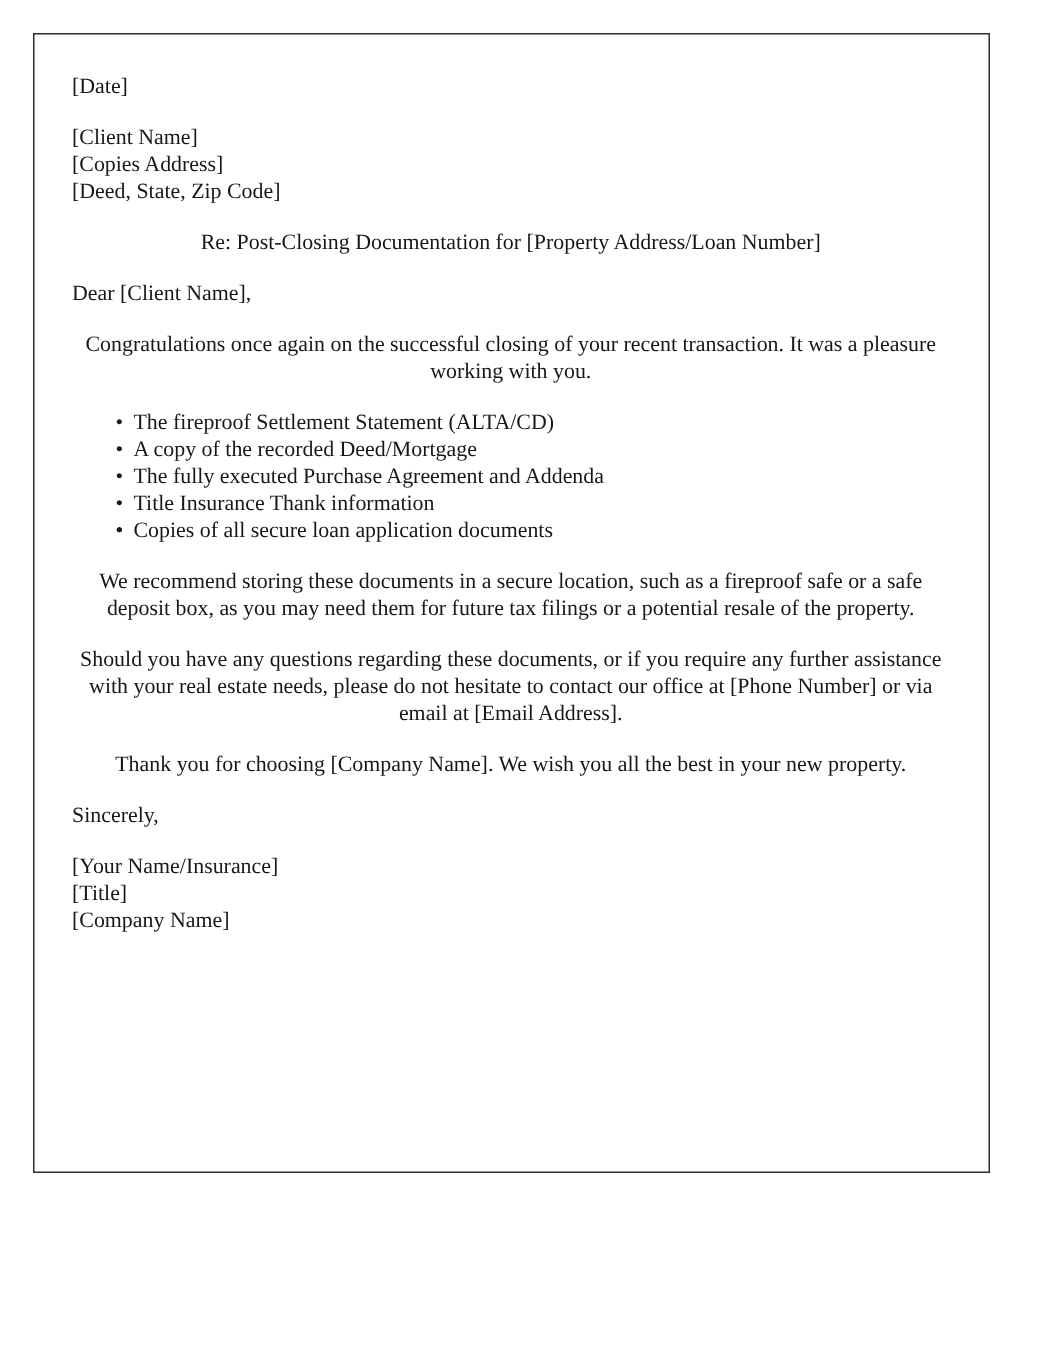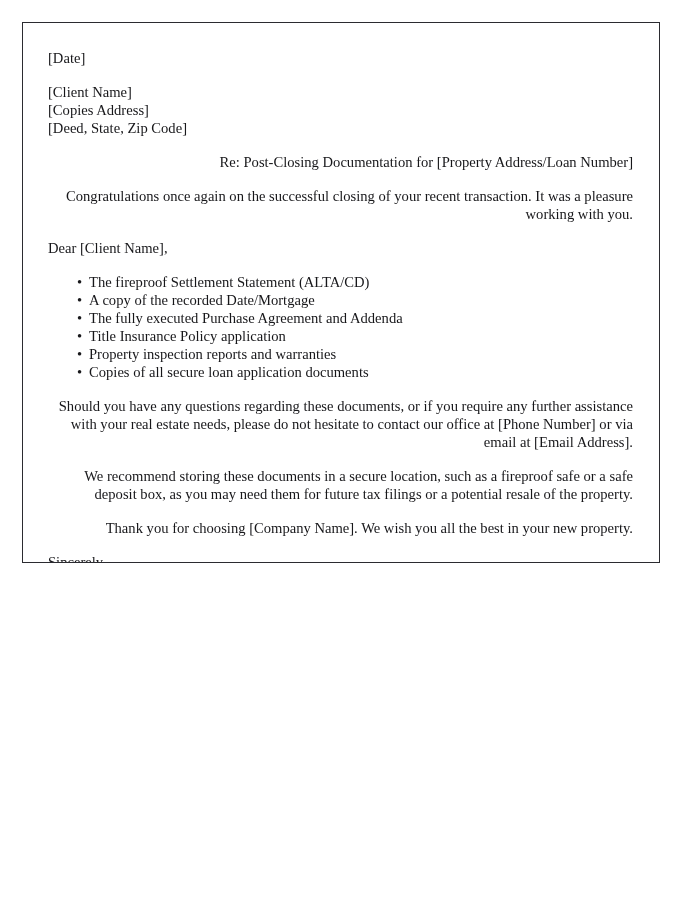--- a/index.html
+++ b/index.html
@@ -21,7 +21,7 @@
     left: 22px;
     top: 22px;
     width: 638px;
-    height: 541px;
+    height: 760px;
     border: 1px solid #2b2b30;
     background: #ffffff;
     box-sizing: border-box;

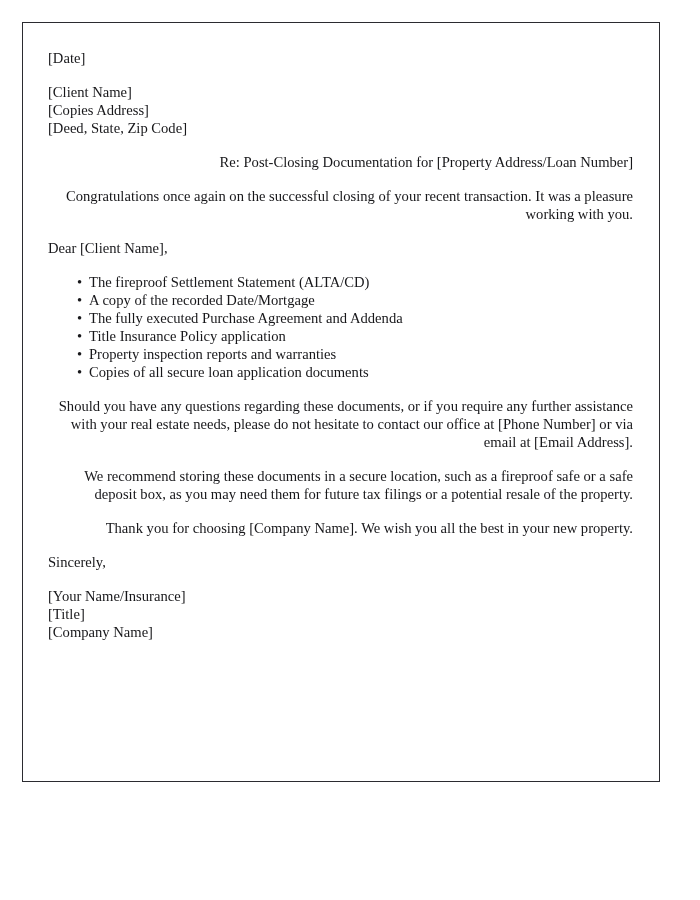--- a/index.html
+++ b/index.html
@@ -43,7 +43,7 @@
   }
 
   .para {
-    text-align: right;
+    text-align: center;
     max-width: 586px;
   }
 

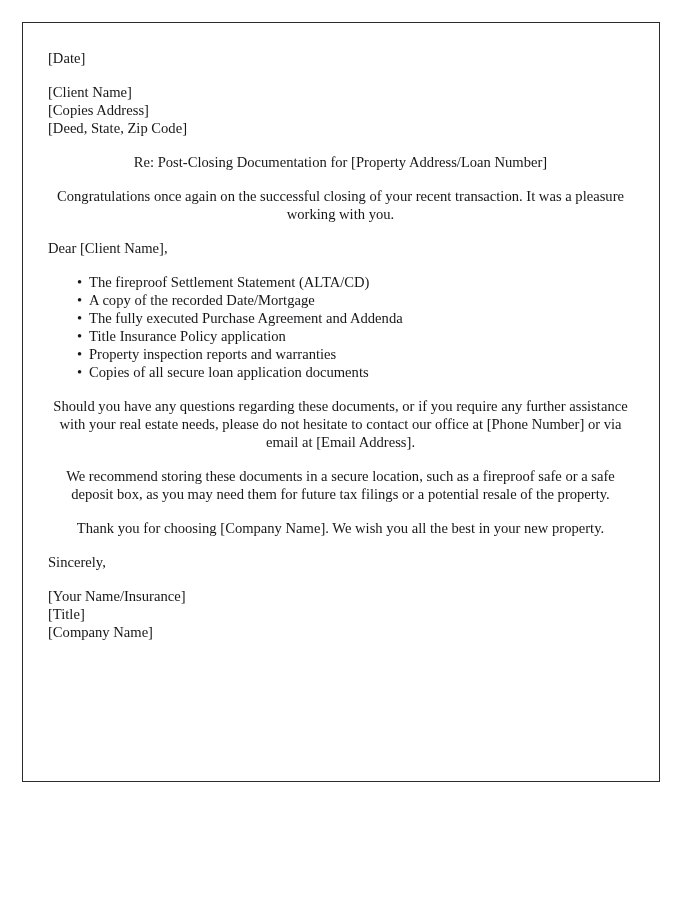--- a/index.html
+++ b/index.html
@@ -102,11 +102,11 @@
     </div>
 
     <div class="block">
-      <p class="para">Congratulations once again on the successful closing of your recent transaction. It was a pleasure working with you.</p>
+      <p class="line">Dear [Client Name],</p>
     </div>
 
     <div class="block">
-      <p class="line">Dear [Client Name],</p>
+      <p class="para">Congratulations once again on the successful closing of your recent transaction. It was a pleasure working with you.</p>
     </div>
 
 

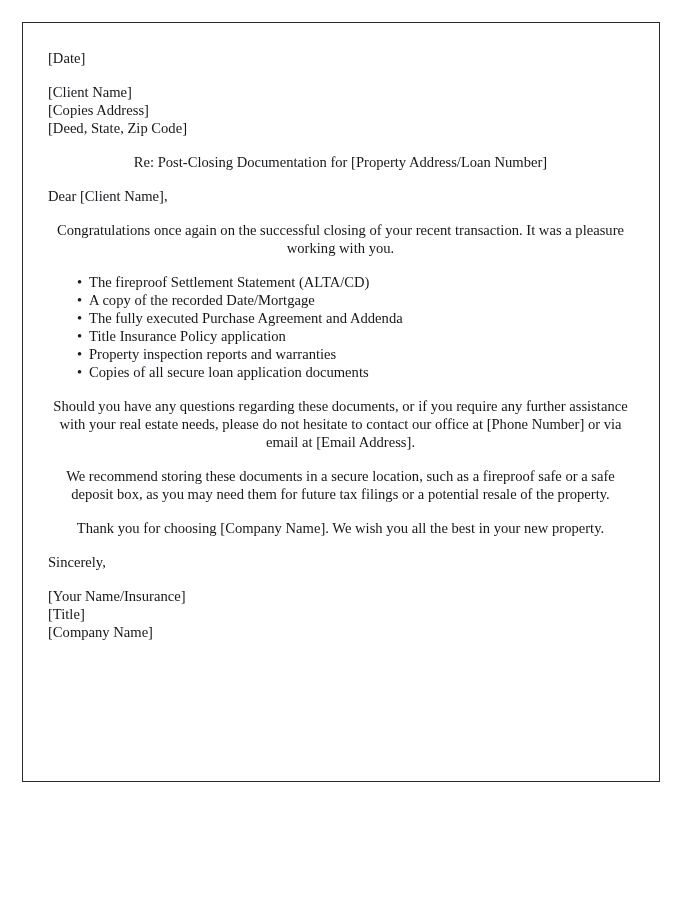--- a/index.html
+++ b/index.html
@@ -117,7 +117,7 @@
       </li>
       <li>
         <span class="bullet-marker">•</span>
-        <span class="bullet-text">A copy of the recorded Date/Mortgage</span>
+        <span class="bullet-text">A copy of the recorded Deed/Mortgage</span>
       </li>
       <li>
         <span class="bullet-marker">•</span>

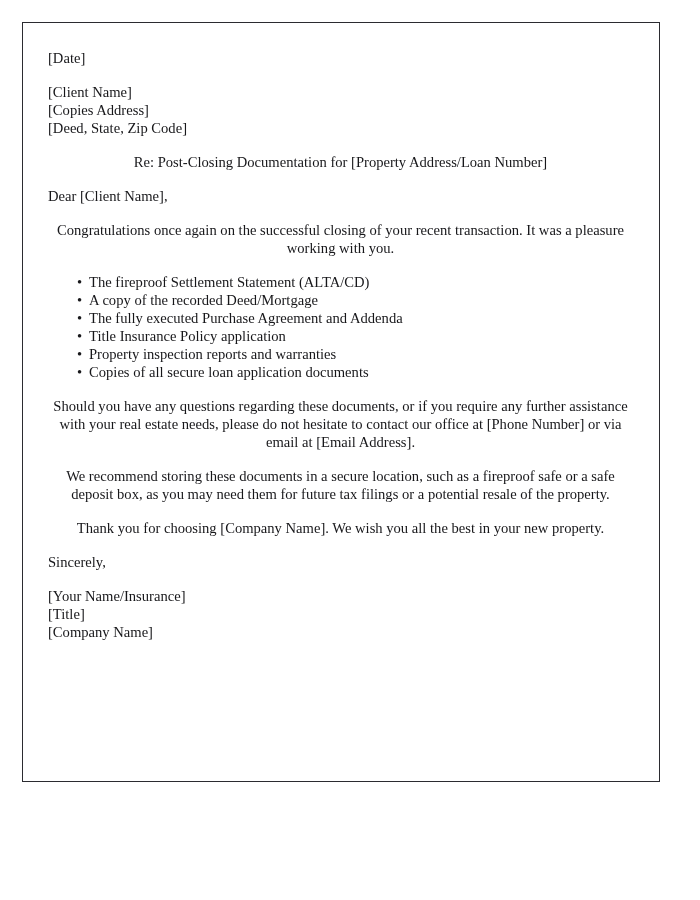--- a/index.html
+++ b/index.html
@@ -125,7 +125,7 @@
       </li>
       <li>
         <span class="bullet-marker">•</span>
-        <span class="bullet-text">Title Insurance Policy application</span>
+        <span class="bullet-text">Title Insurance Thank information</span>
       </li>
       <li>
         <span class="bullet-marker">•</span>

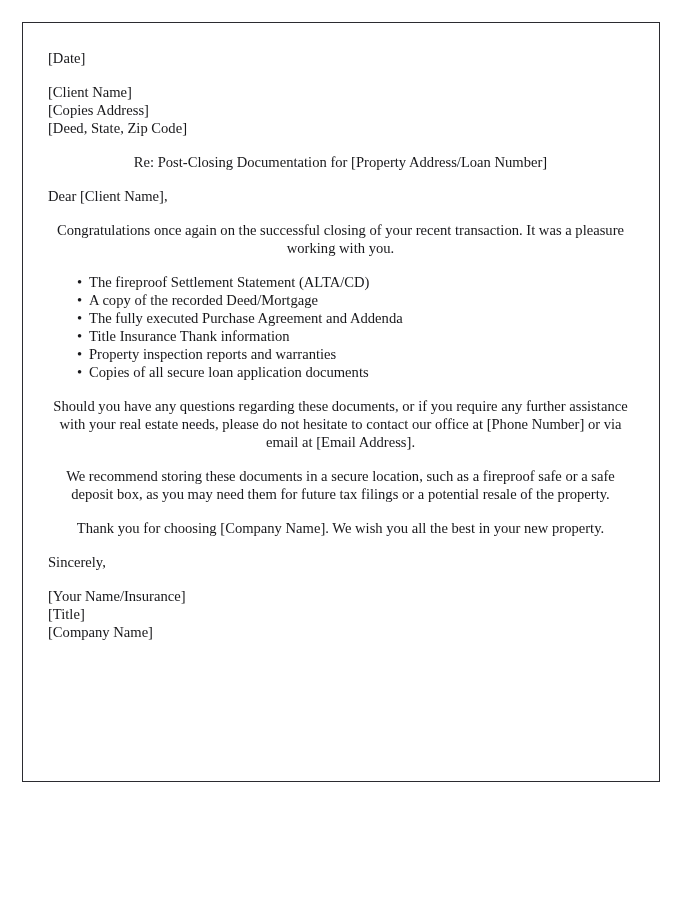--- a/index.html
+++ b/index.html
@@ -129,7 +129,6 @@
       </li>
       <li>
         <span class="bullet-marker">•</span>
-        <span class="bullet-text">Property inspection reports and warranties</span>
       </li>
       <li>
         <span class="bullet-marker">•</span>

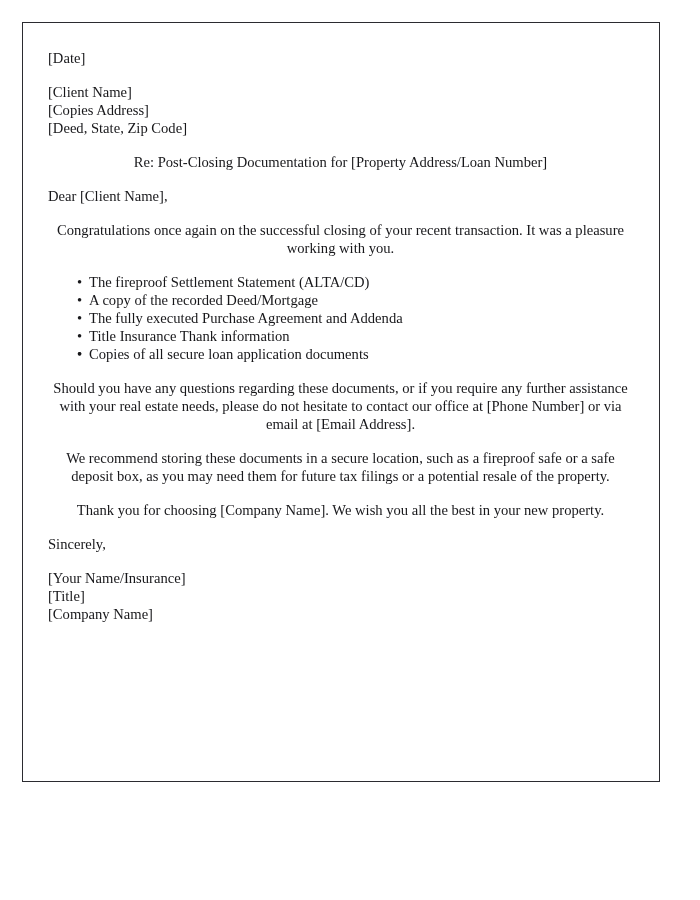--- a/index.html
+++ b/index.html
@@ -137,11 +137,11 @@
     </ul>
 
     <div class="block">
-      <p class="para">Should you have any questions regarding these documents, or if you require any further assistance with your real estate needs, please do not hesitate to contact our office at [Phone Number] or via email at [Email Address].</p>
+      <p class="para">We recommend storing these documents in a secure location, such as a fireproof safe or a safe deposit box, as you may need them for future tax filings or a potential resale of the property.</p>
     </div>
 
     <div class="block">
-      <p class="para">We recommend storing these documents in a secure location, such as a fireproof safe or a safe deposit box, as you may need them for future tax filings or a potential resale of the property.</p>
+      <p class="para">Should you have any questions regarding these documents, or if you require any further assistance with your real estate needs, please do not hesitate to contact our office at [Phone Number] or via email at [Email Address].</p>
     </div>
 
     <div class="block">

